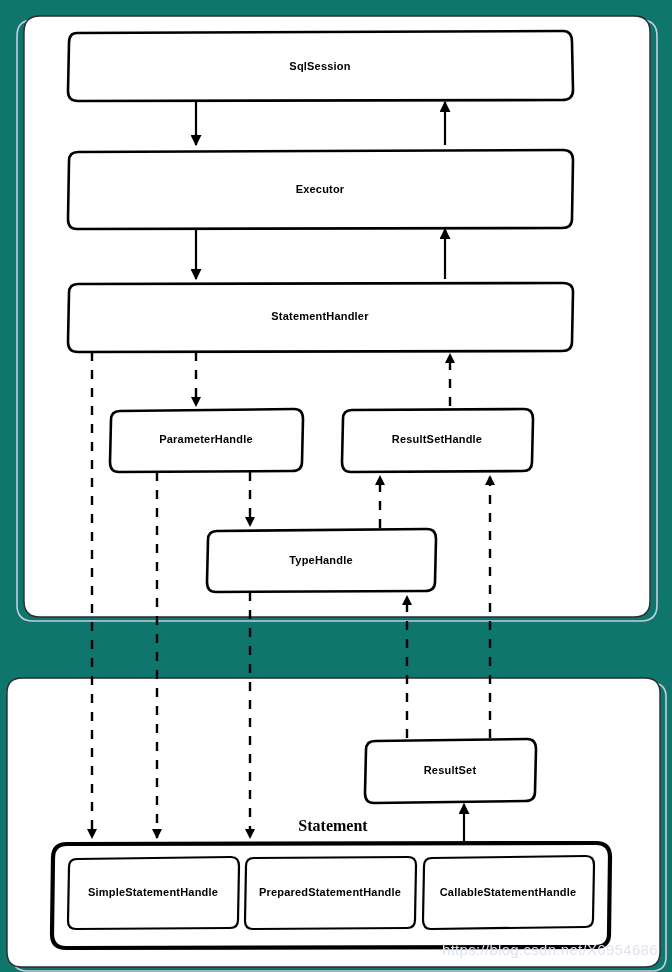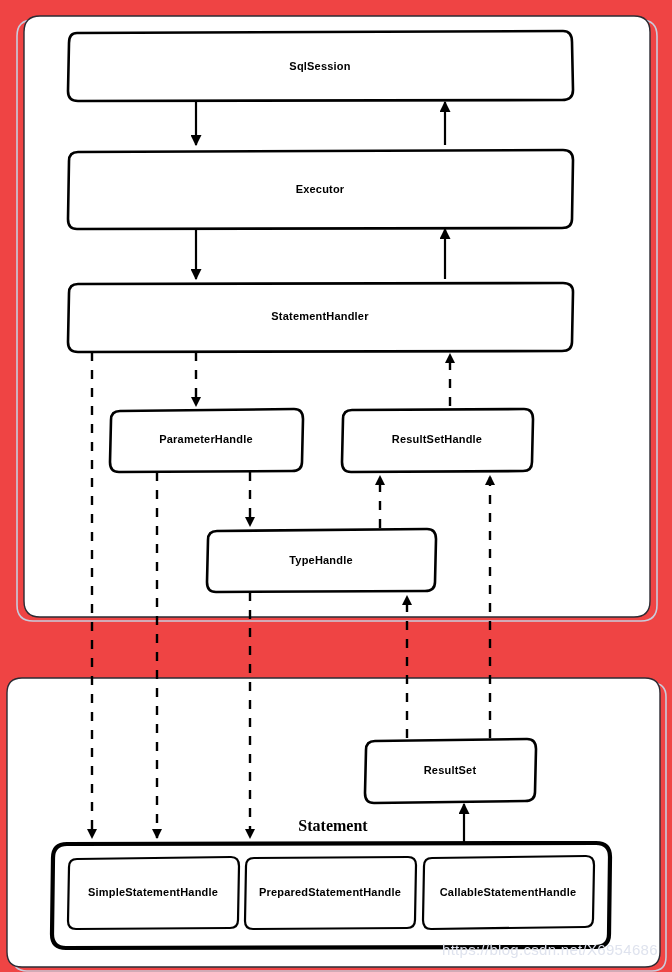--- a/index.html
+++ b/index.html
@@ -11,7 +11,7 @@
     position: relative;
     width: 672px;
     height: 972px;
-    background: #ef4444;
+    background: #0f766e;
     overflow: hidden;
     font-family: "Liberation Sans", sans-serif;
   }

